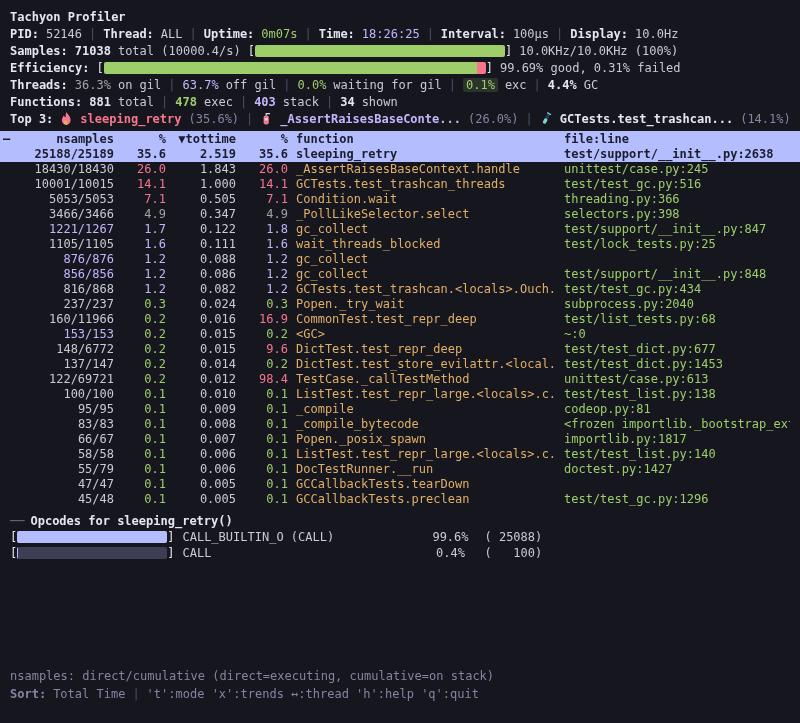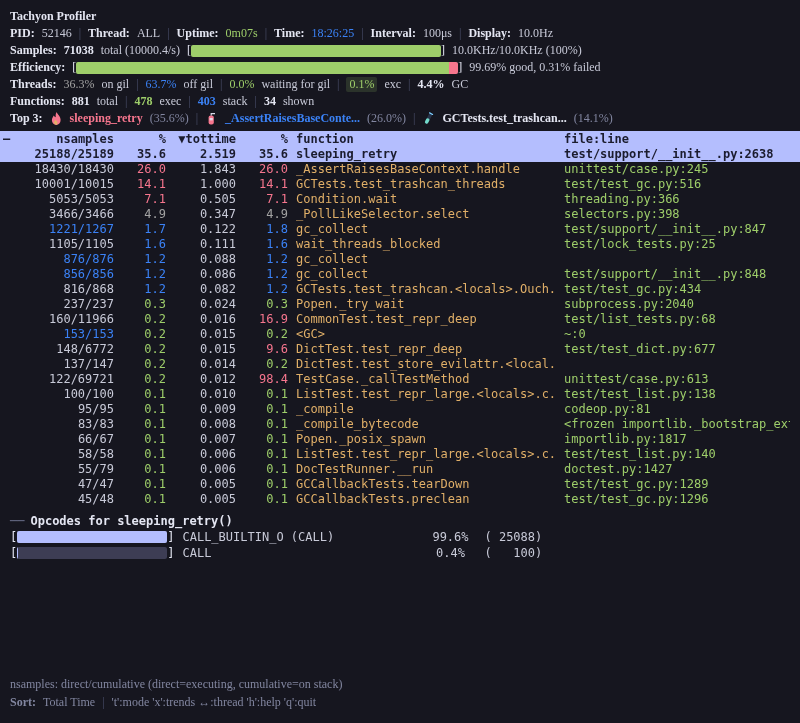--- a/index.html
+++ b/index.html
@@ -12,7 +12,7 @@
     overflow:hidden;
   }
   .term { position:relative; width:800px; height:723px; padding:8px 10px; }
-  .line { display:flex; align-items:center; gap:7px; height:17px; white-space:pre;font-family:Liberation Serif, serif; }
+  .line { display:flex; align-items:center; gap:7px; height:17px; white-space:pre; }
   .b { font-weight:bold; color:#e4e6f2; }
   .dim { color:#8286a0; }
   .sep { color:#4a4f6a; }

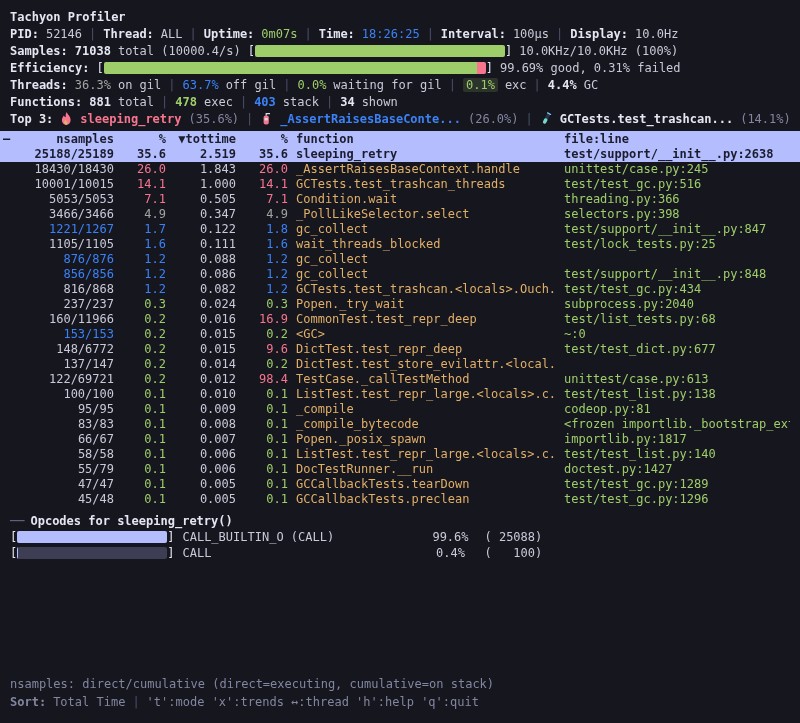--- a/index.html
+++ b/index.html
@@ -17,7 +17,7 @@
   .dim { color:#8286a0; }
   .sep { color:#4a4f6a; }
   .green  { color:#9ece6a; }
-  .yellow { color:#3b82f6; }
+  .yellow { color:#c4b5fd; }
   .orange { color:#a3a3a3; }
   .red    { color:#f7768e; }
   .chip { background:rgba(158,206,106,0.16); border-radius:2px; padding:0 3px; }

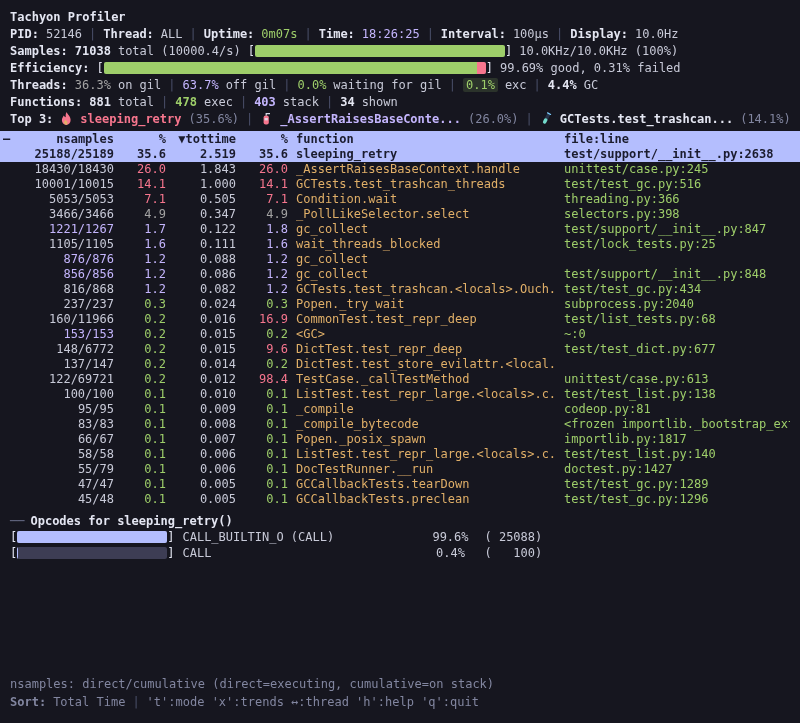--- a/index.html
+++ b/index.html
@@ -331,6 +331,7 @@
           <span class="cell c-num c-tt">0.014</span>
           <span class="cell c-num green">0.2</span>
           <span class="cell c-fn">DictTest.test_store_evilattr.&lt;local...</span>
+          <span class="cell c-file">test/test_dict.py:1453</span>
         </div>
         <div class="trow">
           <span class="cell c-ns">122/69721</span>

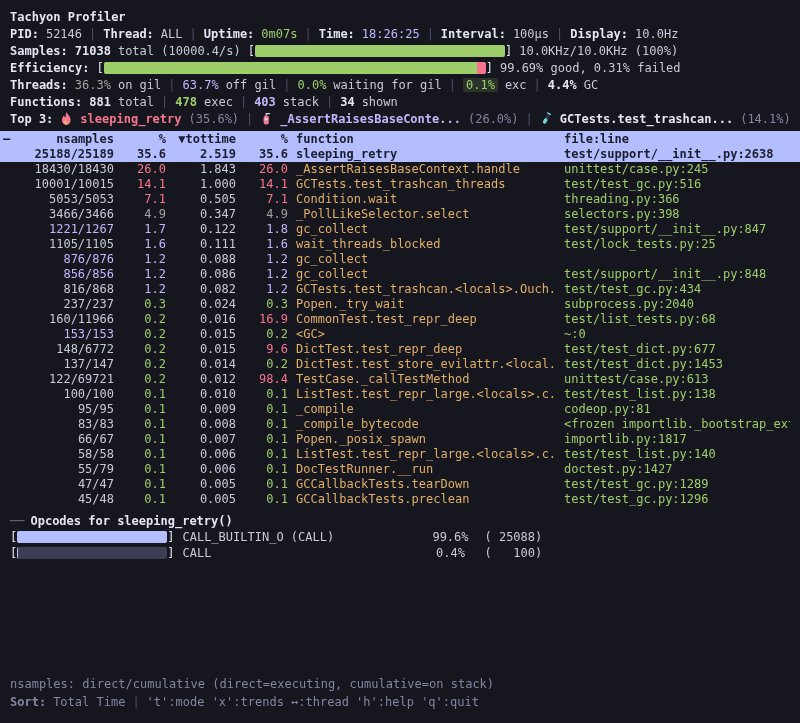--- a/index.html
+++ b/index.html
@@ -395,7 +395,6 @@
           <span class="cell c-num c-tt">0.005</span>
           <span class="cell c-num green">0.1</span>
           <span class="cell c-fn">GCCallbackTests.tearDown</span>
-          <span class="cell c-file">test/test_gc.py:1289</span>
         </div>
         <div class="trow">
           <span class="cell c-ns">45/48</span>

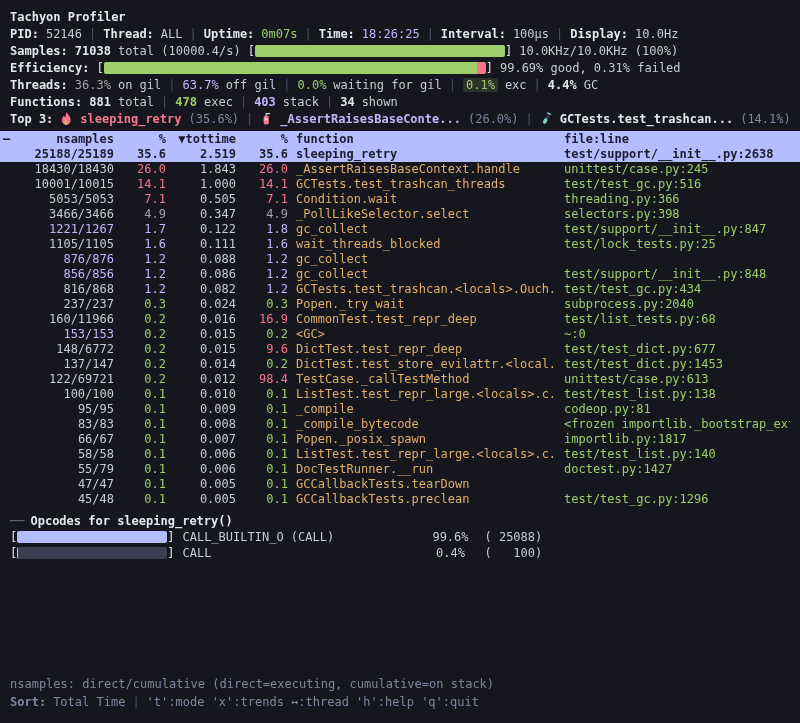--- a/index.html
+++ b/index.html
@@ -76,7 +76,7 @@
   .op-count { margin-left:6px; white-space:pre; }
 
   
-  .footer { position:absolute; left:10px; bottom:12px; }
+  .footer { position:absolute; left:10px; bottom:20px; }
   .footer .line { height:18px; }
 
   .icon { display:inline-flex; width:13px; height:13px; flex:none; }

